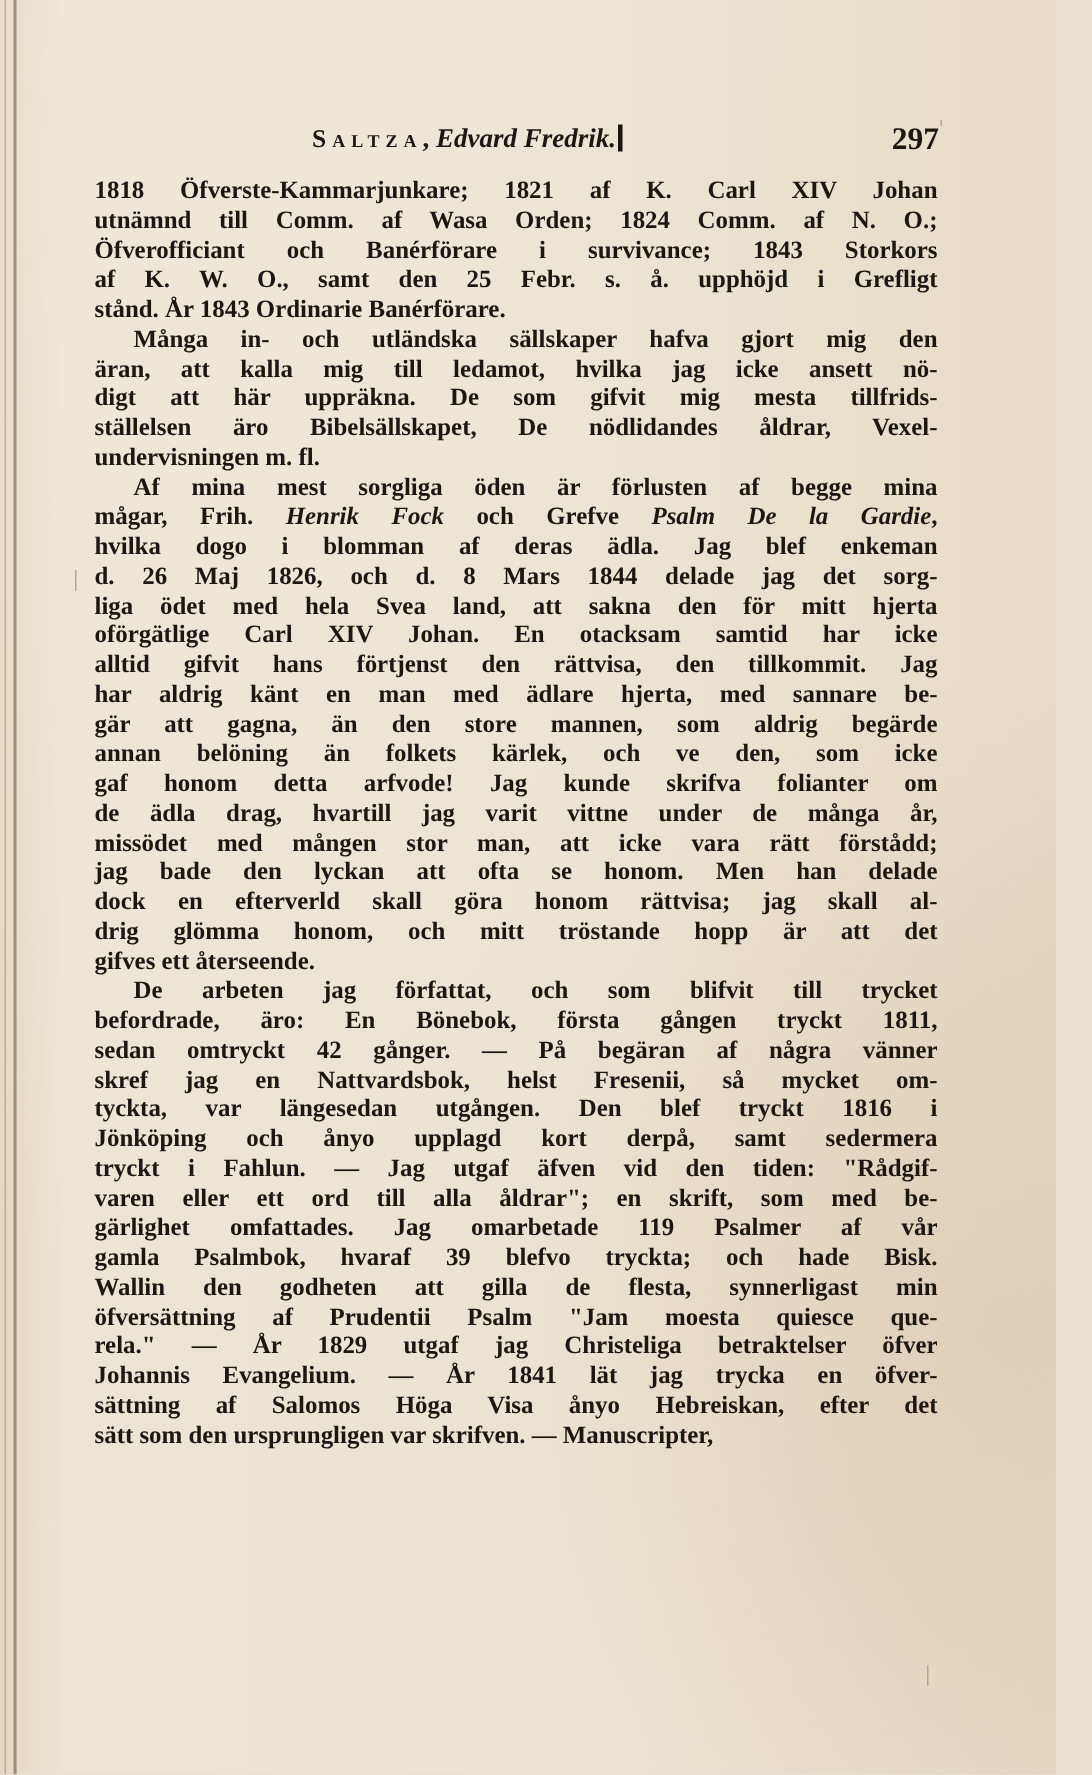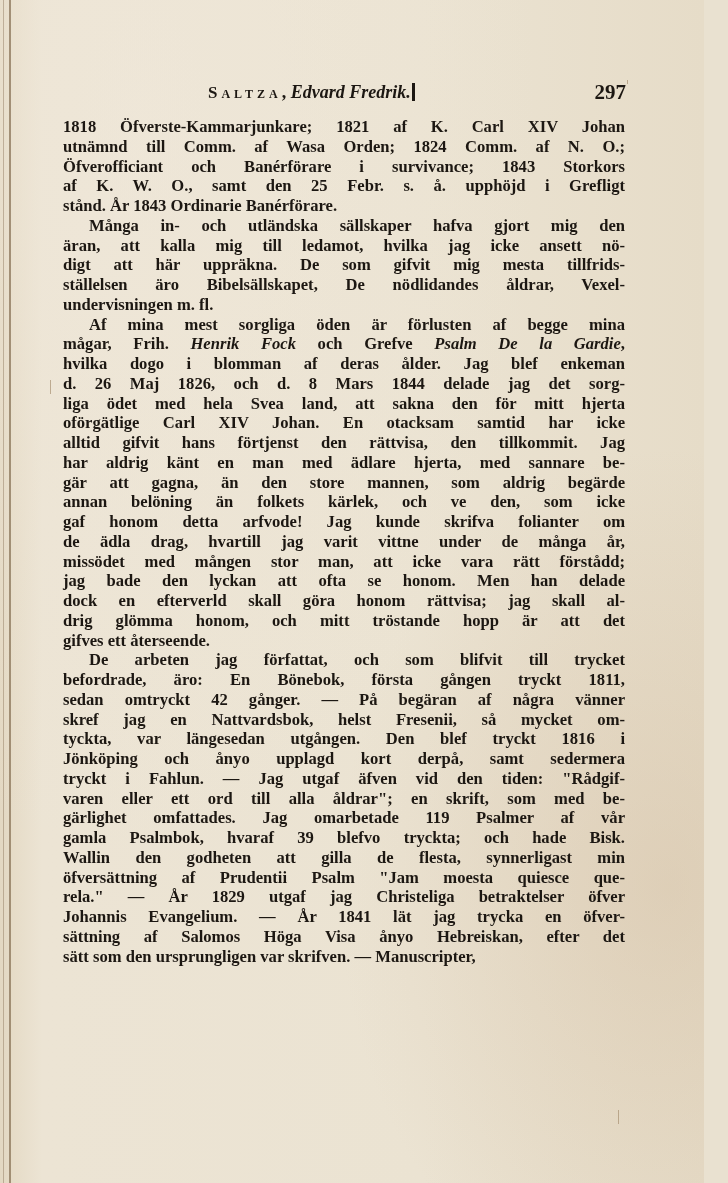--- a/index.html
+++ b/index.html
@@ -85,7 +85,7 @@
     <span class="line last">undervisningen m. fl.</span>
     <span class="line indent">Af mina mest sorgliga öden är förlusten af begge mina</span>
     <span class="line"><span>mågar, Frih. </span><span class="it">Henrik Fock</span><span> och Grefve </span><span class="it">Psalm De la Gardie</span><span>,</span></span>
-    <span class="line">hvilka dogo i blomman af deras ålder. Jag blef enkeman</span>
+    <span class="line">hvilka dogo i blomman af deras ädla. Jag blef enkeman</span>
     <span class="line">d. 26 Maj 1826, och d. 8 Mars 1844 delade jag det sorg-</span>
     <span class="line">liga ödet med hela Svea land, att sakna den för mitt hjerta</span>
     <span class="line">oförgätlige Carl XIV Johan. En otacksam samtid har icke</span>

